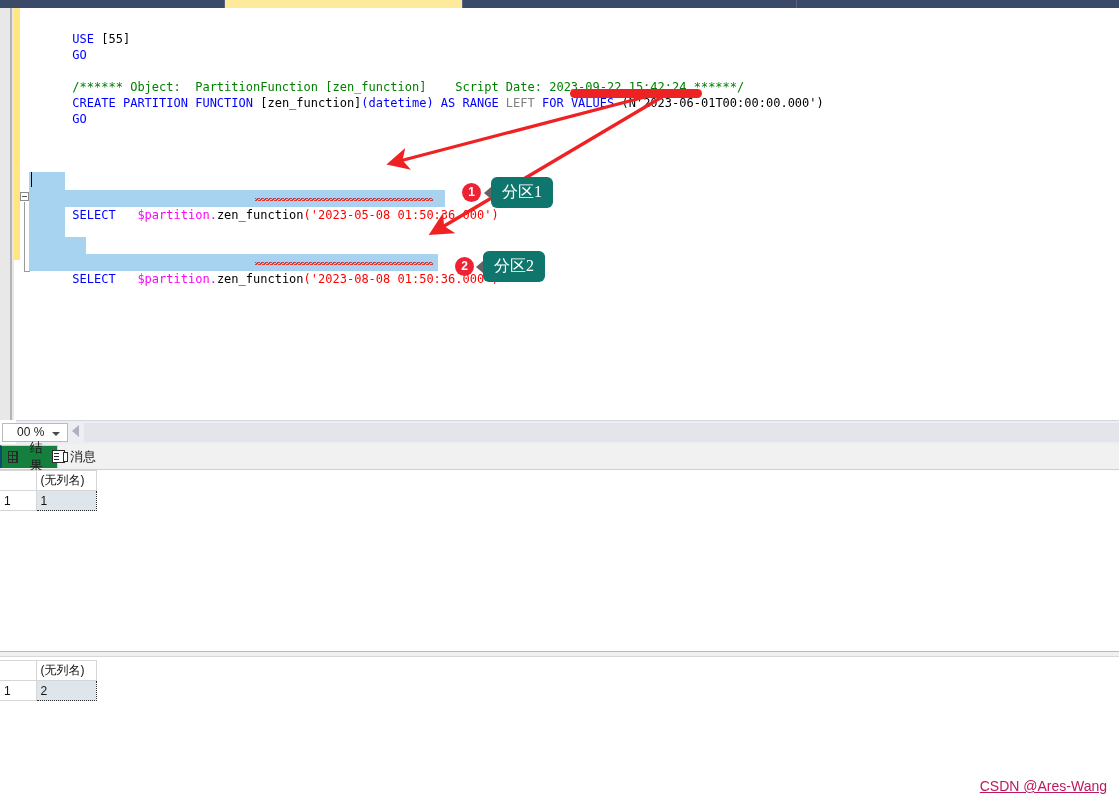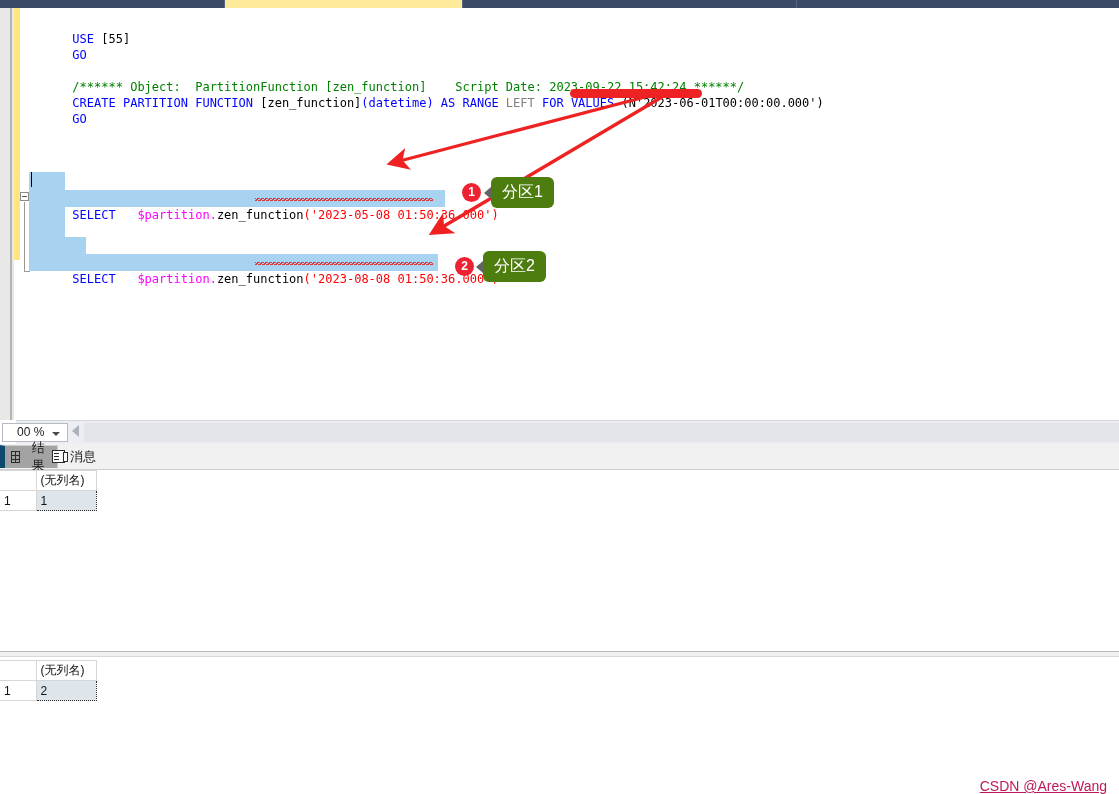--- a/index.html
+++ b/index.html
@@ -168,10 +168,10 @@
   }
   .callout {
     position: absolute;
-    background: #4d7c0f;
+    background: #0f766e;
     color: #ffffff;
     border-radius: 6px;
-    font-family: Liberation Sans, sans-serif;
+    font-family: Liberation Serif, serif;
     font-size: 16px;
     padding: 5px 11px;
     white-space: nowrap;

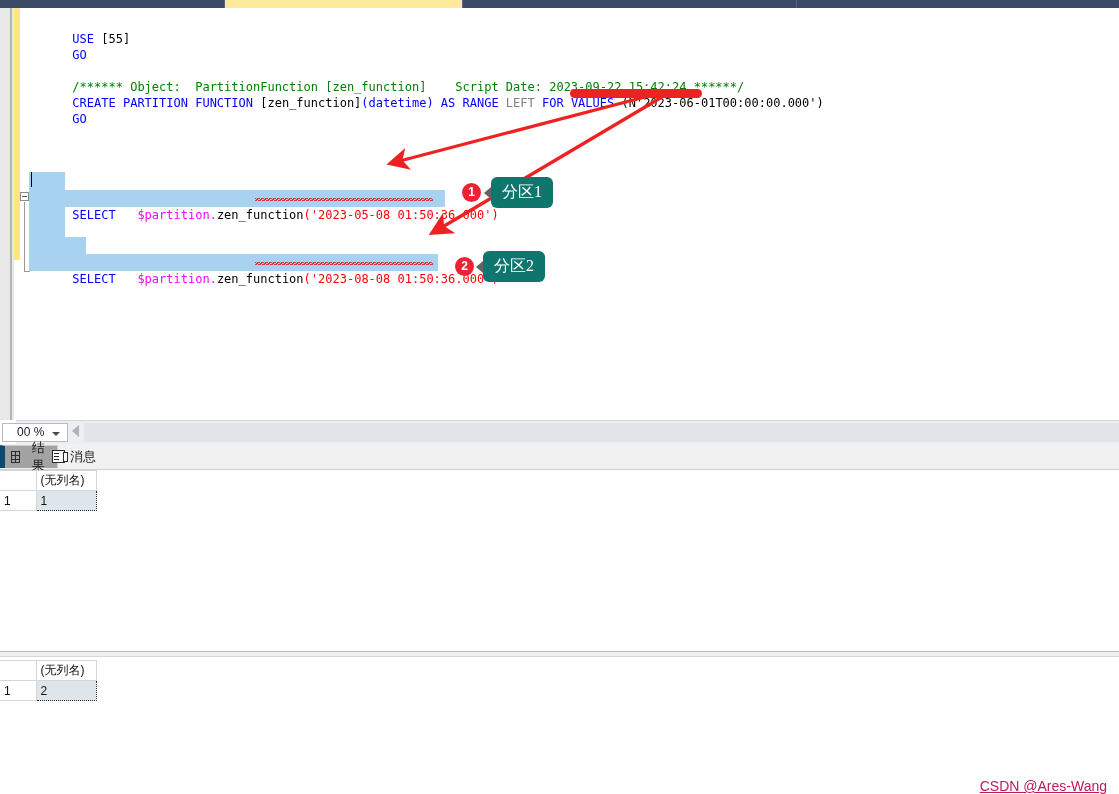--- a/index.html
+++ b/index.html
@@ -252,8 +252,8 @@
     box-sizing: border-box;
   }
   .rtab.active {
-    background: #a3a3a3;
-    border-left: 5px solid #0c4a6e;
+    background: #15803d;
+    border-left: 2px solid #0c4a6e;
     border-right: 1px solid #cfcfcf;
     border-top: 1px solid #cfcfcf;
     gap: 12px;

